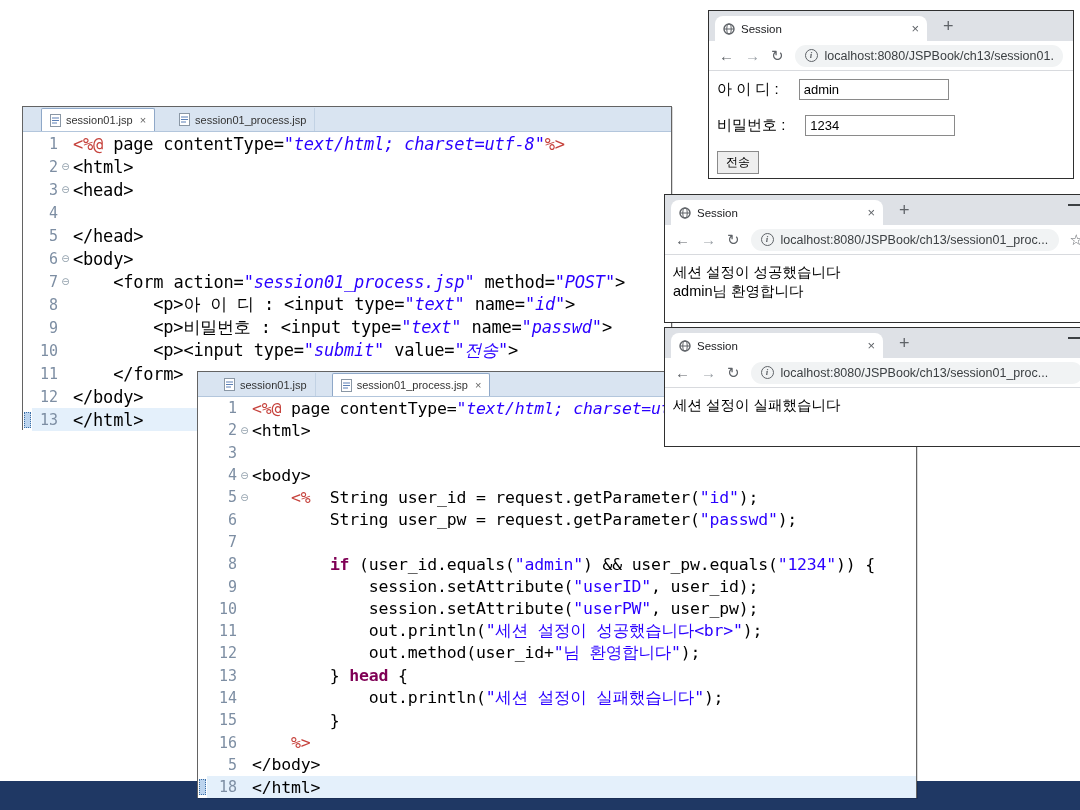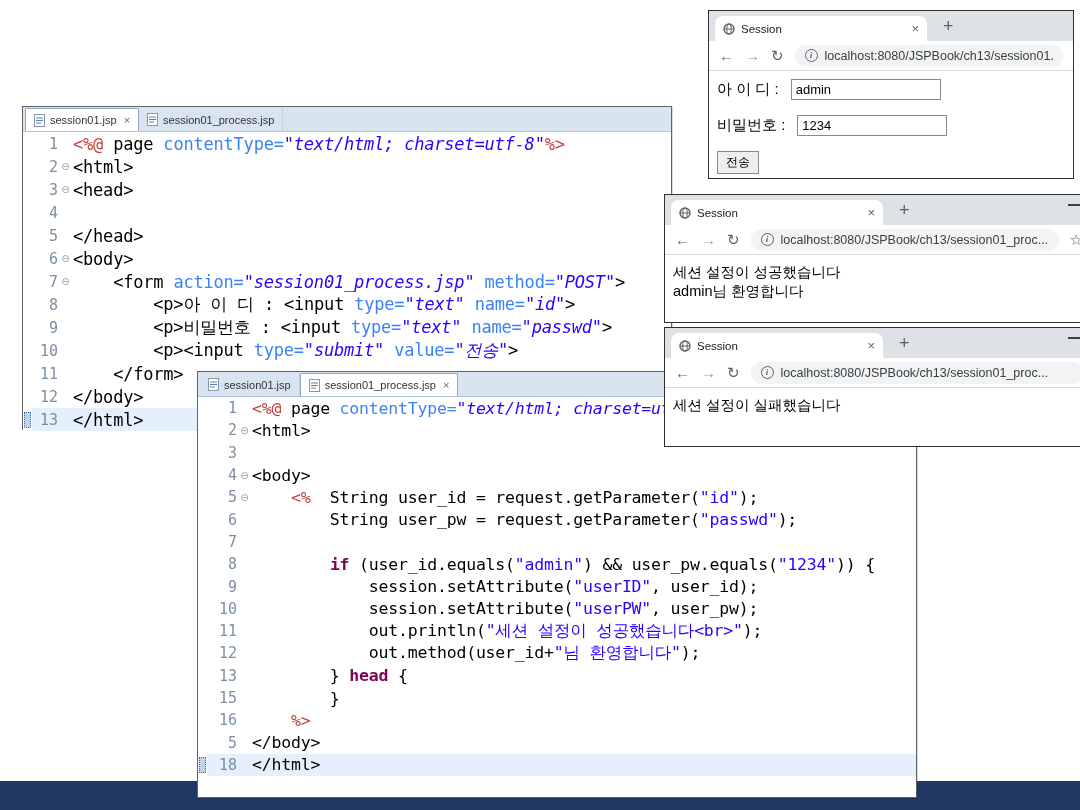--- a/index.html
+++ b/index.html
@@ -58,7 +58,7 @@
   .star { font-size:15px; color:#5f6368; flex:none; }
   .bcontent { padding:8px 8px 0 8px; font-size:15px; color:#000; }
   .frow { display:flex; align-items:center; margin-bottom:15px; }
-  .fi { height:21px; width:150px; border:1px solid #8a8a8a; font-size:13px; padding:0 4px; margin-left:12px; font-family:"Liberation Sans",sans-serif; }
+  .fi { height:21px; width:150px; border:1px solid #8a8a8a; font-size:13px; padding:0 4px; margin-left:20px; font-family:"Liberation Sans",sans-serif; }
   .sbtn { font-size:12px; padding:2px 8px; background:#eeeeee; border:1px solid #8a8a8a; color:#000; font-family:"Liberation Sans",sans-serif; }
   .rline { line-height:19px; font-size:14.5px; }
 </style>

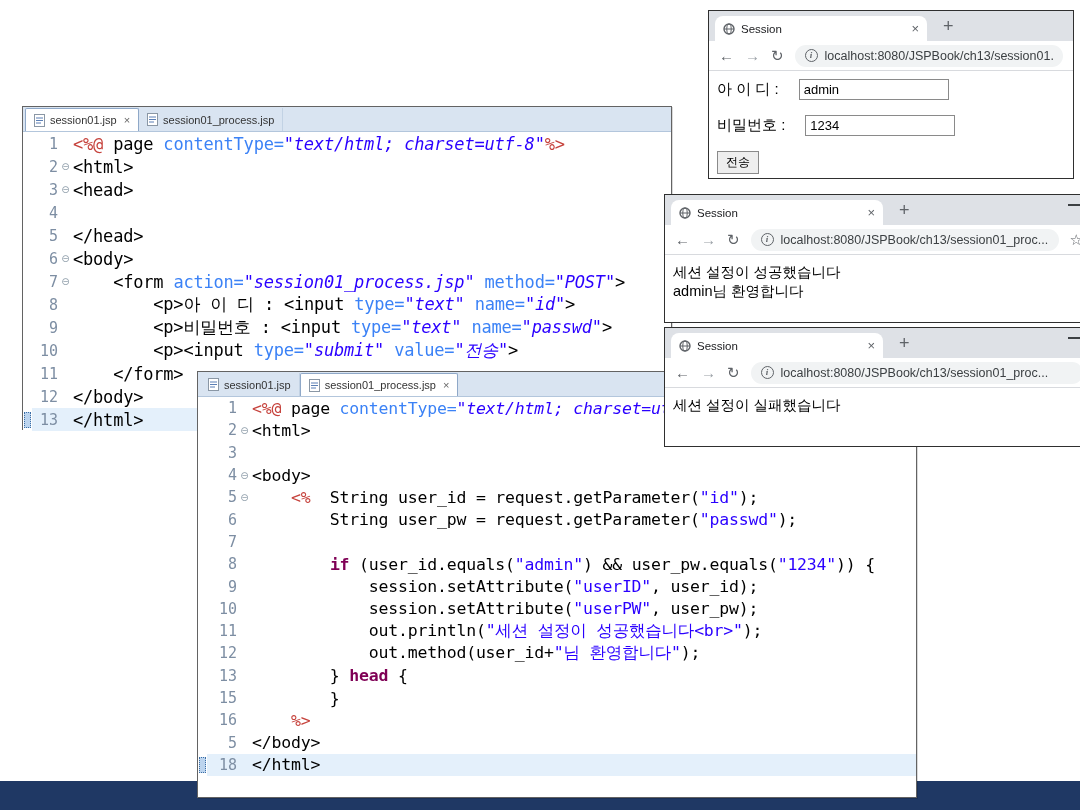--- a/index.html
+++ b/index.html
@@ -14,7 +14,7 @@
   #ed1 { left:22px; top:106px; width:650px; height:324px; }
   #ed2 { left:197px; top:371px; width:720px; height:427px; }
   .etabs { height:25px; background:#d9e4f1; border-bottom:1px solid #b3c6dc; display:flex; align-items:flex-end; padding-left:2px; }
-  .etab { height:23px; display:flex; align-items:center; padding:0 8px; font-size:11px; color:#333; gap:5px; white-space:nowrap; }
+  .etab { height:23px; display:flex; align-items:center; padding:0 8px; font-size:11px; color:#333; gap:5px; white-space:nowrap;margin-left:16px; }
   .etab.active { background:#fff; border:1px solid #8fa8c8; border-bottom:none; border-radius:2px 2px 0 0; }
   .etab.inactive { border-right:1px solid #c2d2e4; }
   .etab .eclose { font-size:11px; color:#666; margin-left:2px; }

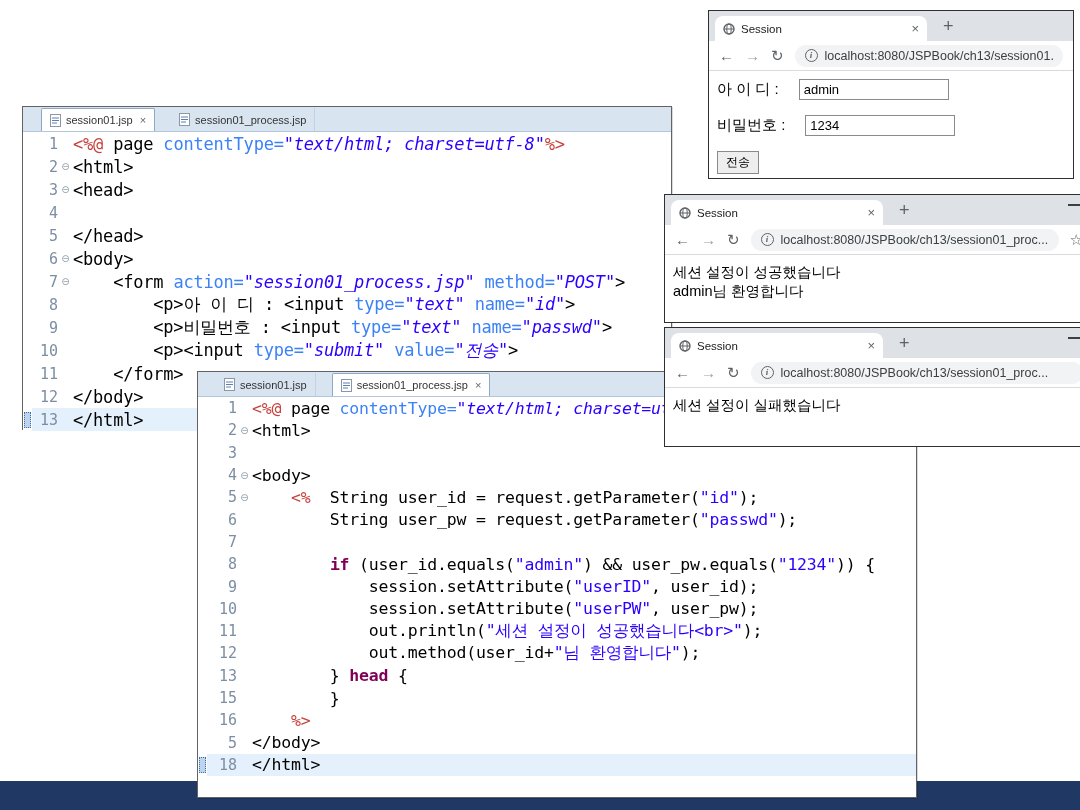--- a/index.html
+++ b/index.html
@@ -32,7 +32,7 @@
   #ed1 .code { font-size:17px; } #ed2 .code { font-size:16.5px; }
   .tk-d { color:#c6423c; }                    
   .tk-t { color:#000000; }                    
-  .tk-a { color:#3b82f6; }                    
+  .tk-a { color:#000000; }                    
   .tk-s { color:#2a00ff; font-style:italic; } 
   .tk-S { color:#2a00ff; }                    
   .tk-k { color:#7f0055; font-weight:bold; }  

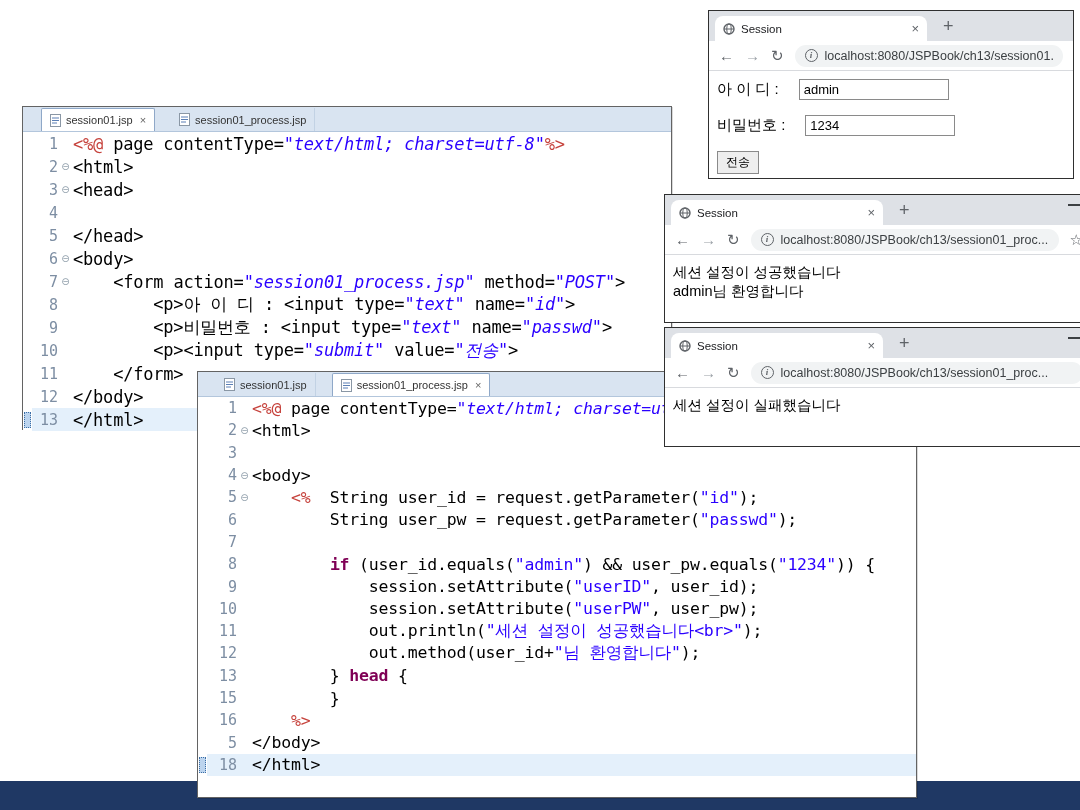--- a/index.html
+++ b/index.html
@@ -144,6 +144,7 @@
         <div class="crow"><span class="mk"></span><span class="num">11</span><span class="fold"></span><span class="code"><span class="tk-p">            out.println(</span><span class="tk-S">"세션 설정이 성공했습니다&lt;br&gt;"</span><span class="tk-p">);</span></span></div>
         <div class="crow"><span class="mk"></span><span class="num">12</span><span class="fold"></span><span class="code"><span class="tk-p">            out.method(user_id+</span><span class="tk-S">"님 환영합니다"</span><span class="tk-p">);</span></span></div>
         <div class="crow"><span class="mk"></span><span class="num">13</span><span class="fold"></span><span class="code"><span class="tk-p">        } </span><span class="tk-k">head</span><span class="tk-p"> {</span></span></div>
+        <div class="crow"><span class="mk"></span><span class="num">14</span><span class="fold"></span><span class="code"><span class="tk-p">            out.println(</span><span class="tk-S">"세션 설정이 실패했습니다"</span><span class="tk-p">);</span></span></div>
         <div class="crow"><span class="mk"></span><span class="num">15</span><span class="fold"></span><span class="code"><span class="tk-p">        }</span></span></div>
         <div class="crow"><span class="mk"></span><span class="num">16</span><span class="fold"></span><span class="code"><span class="tk-p">    </span><span class="tk-d">%&gt;</span></span></div>
         <div class="crow"><span class="mk"></span><span class="num">5</span><span class="fold"></span><span class="code"><span class="tk-t">&lt;/body&gt;</span></span></div>

